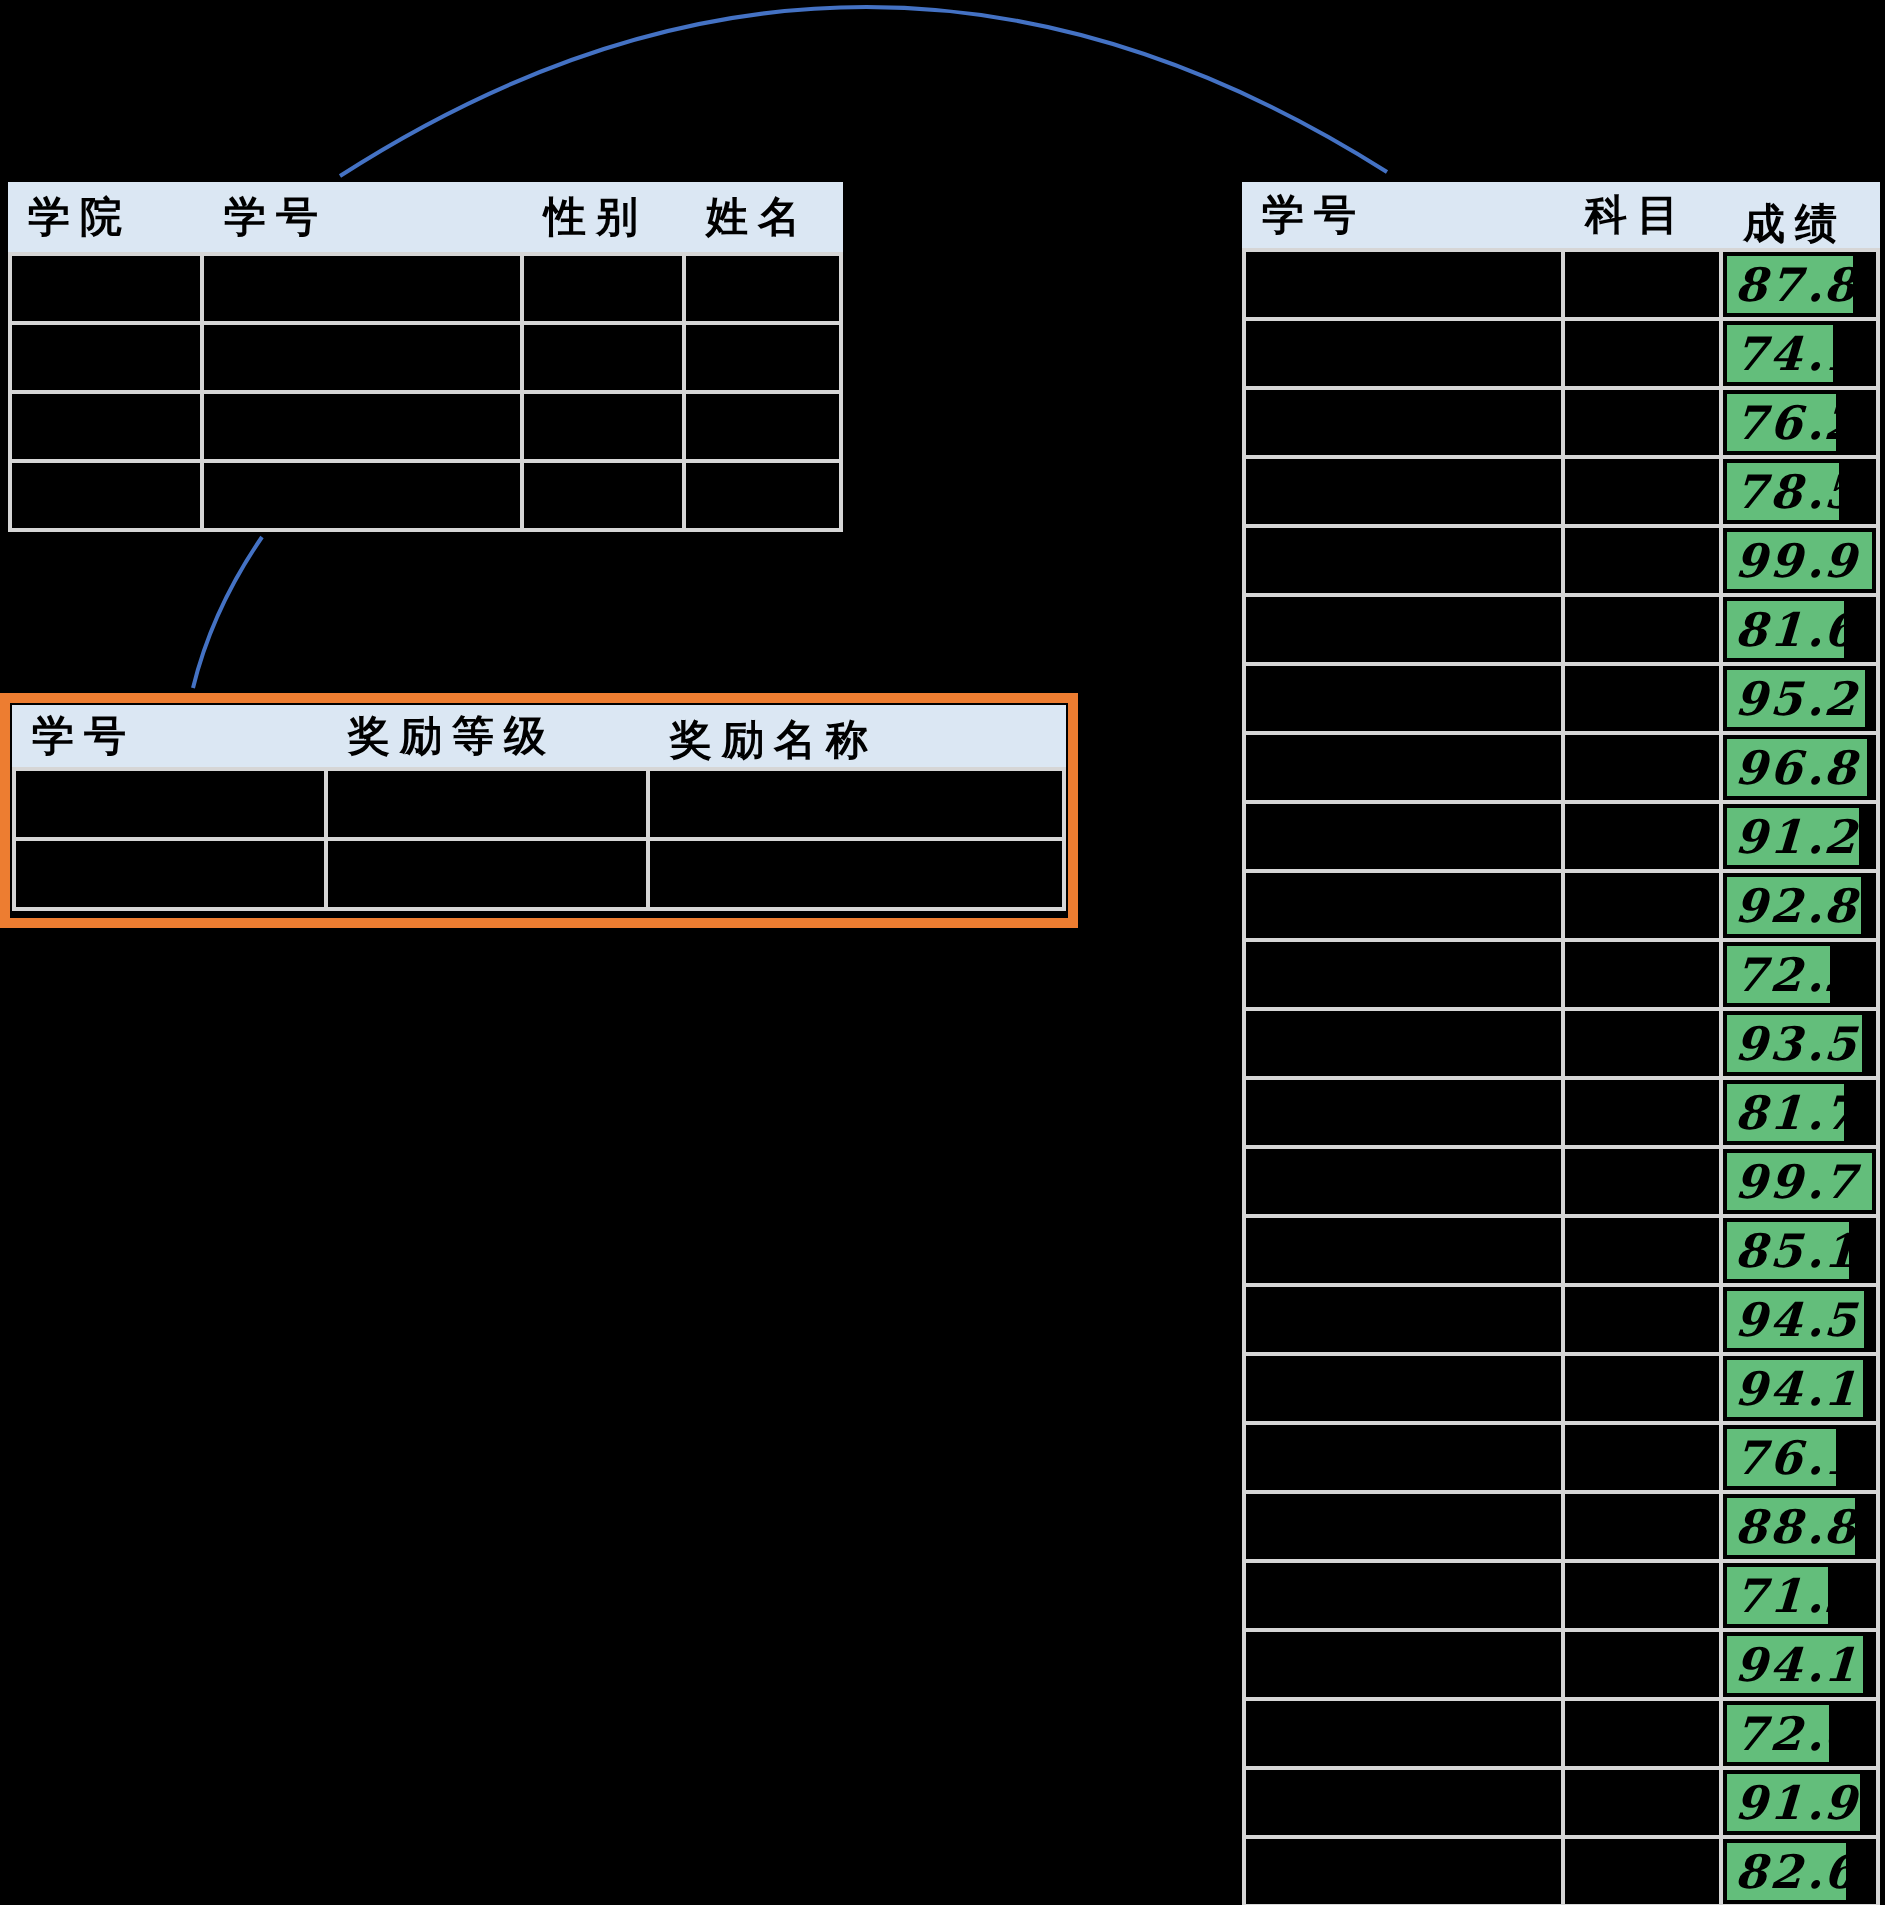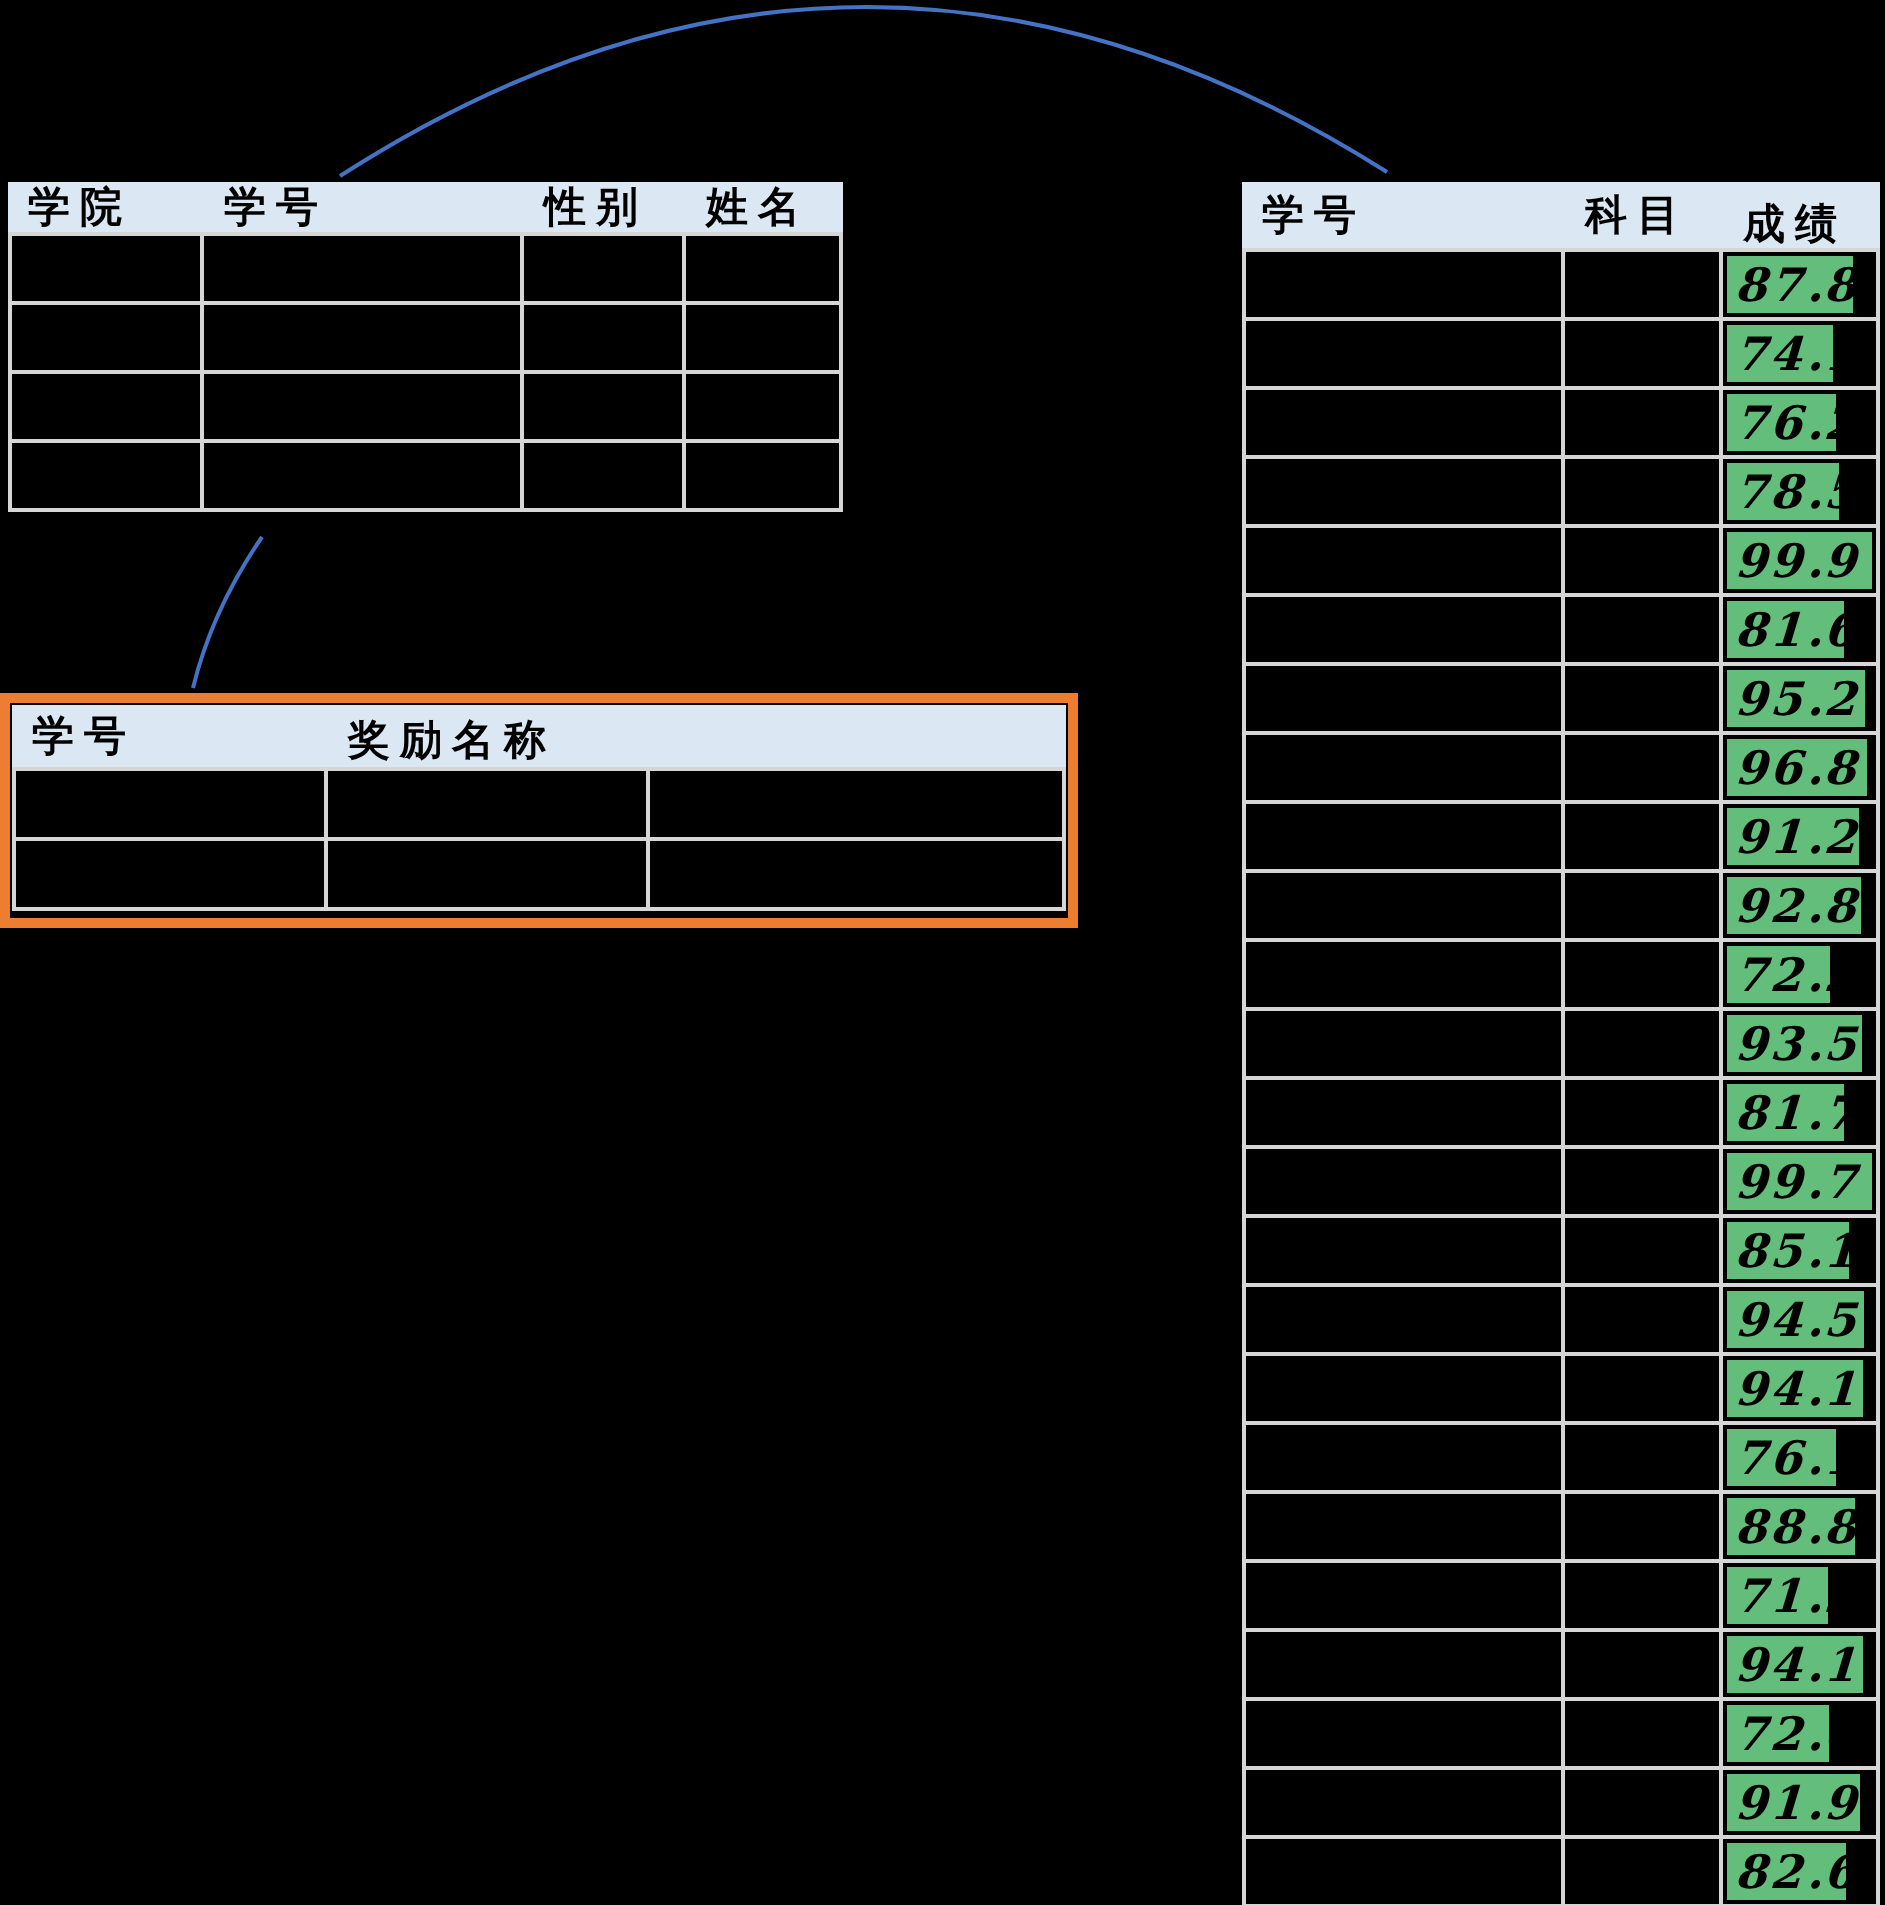--- a/index.html
+++ b/index.html
@@ -65,7 +65,7 @@
   }
   
   #students{left:8px;top:182px;width:835px;}
-  #students .hdr{height:50px;}
+  #students .hdr{height:70px;}
   #students .row{height:69px;}
   #students .c0{width:192px;} #students .c1{width:320px;}
   #students .c2{width:162px;} #students .c3{width:153px;}

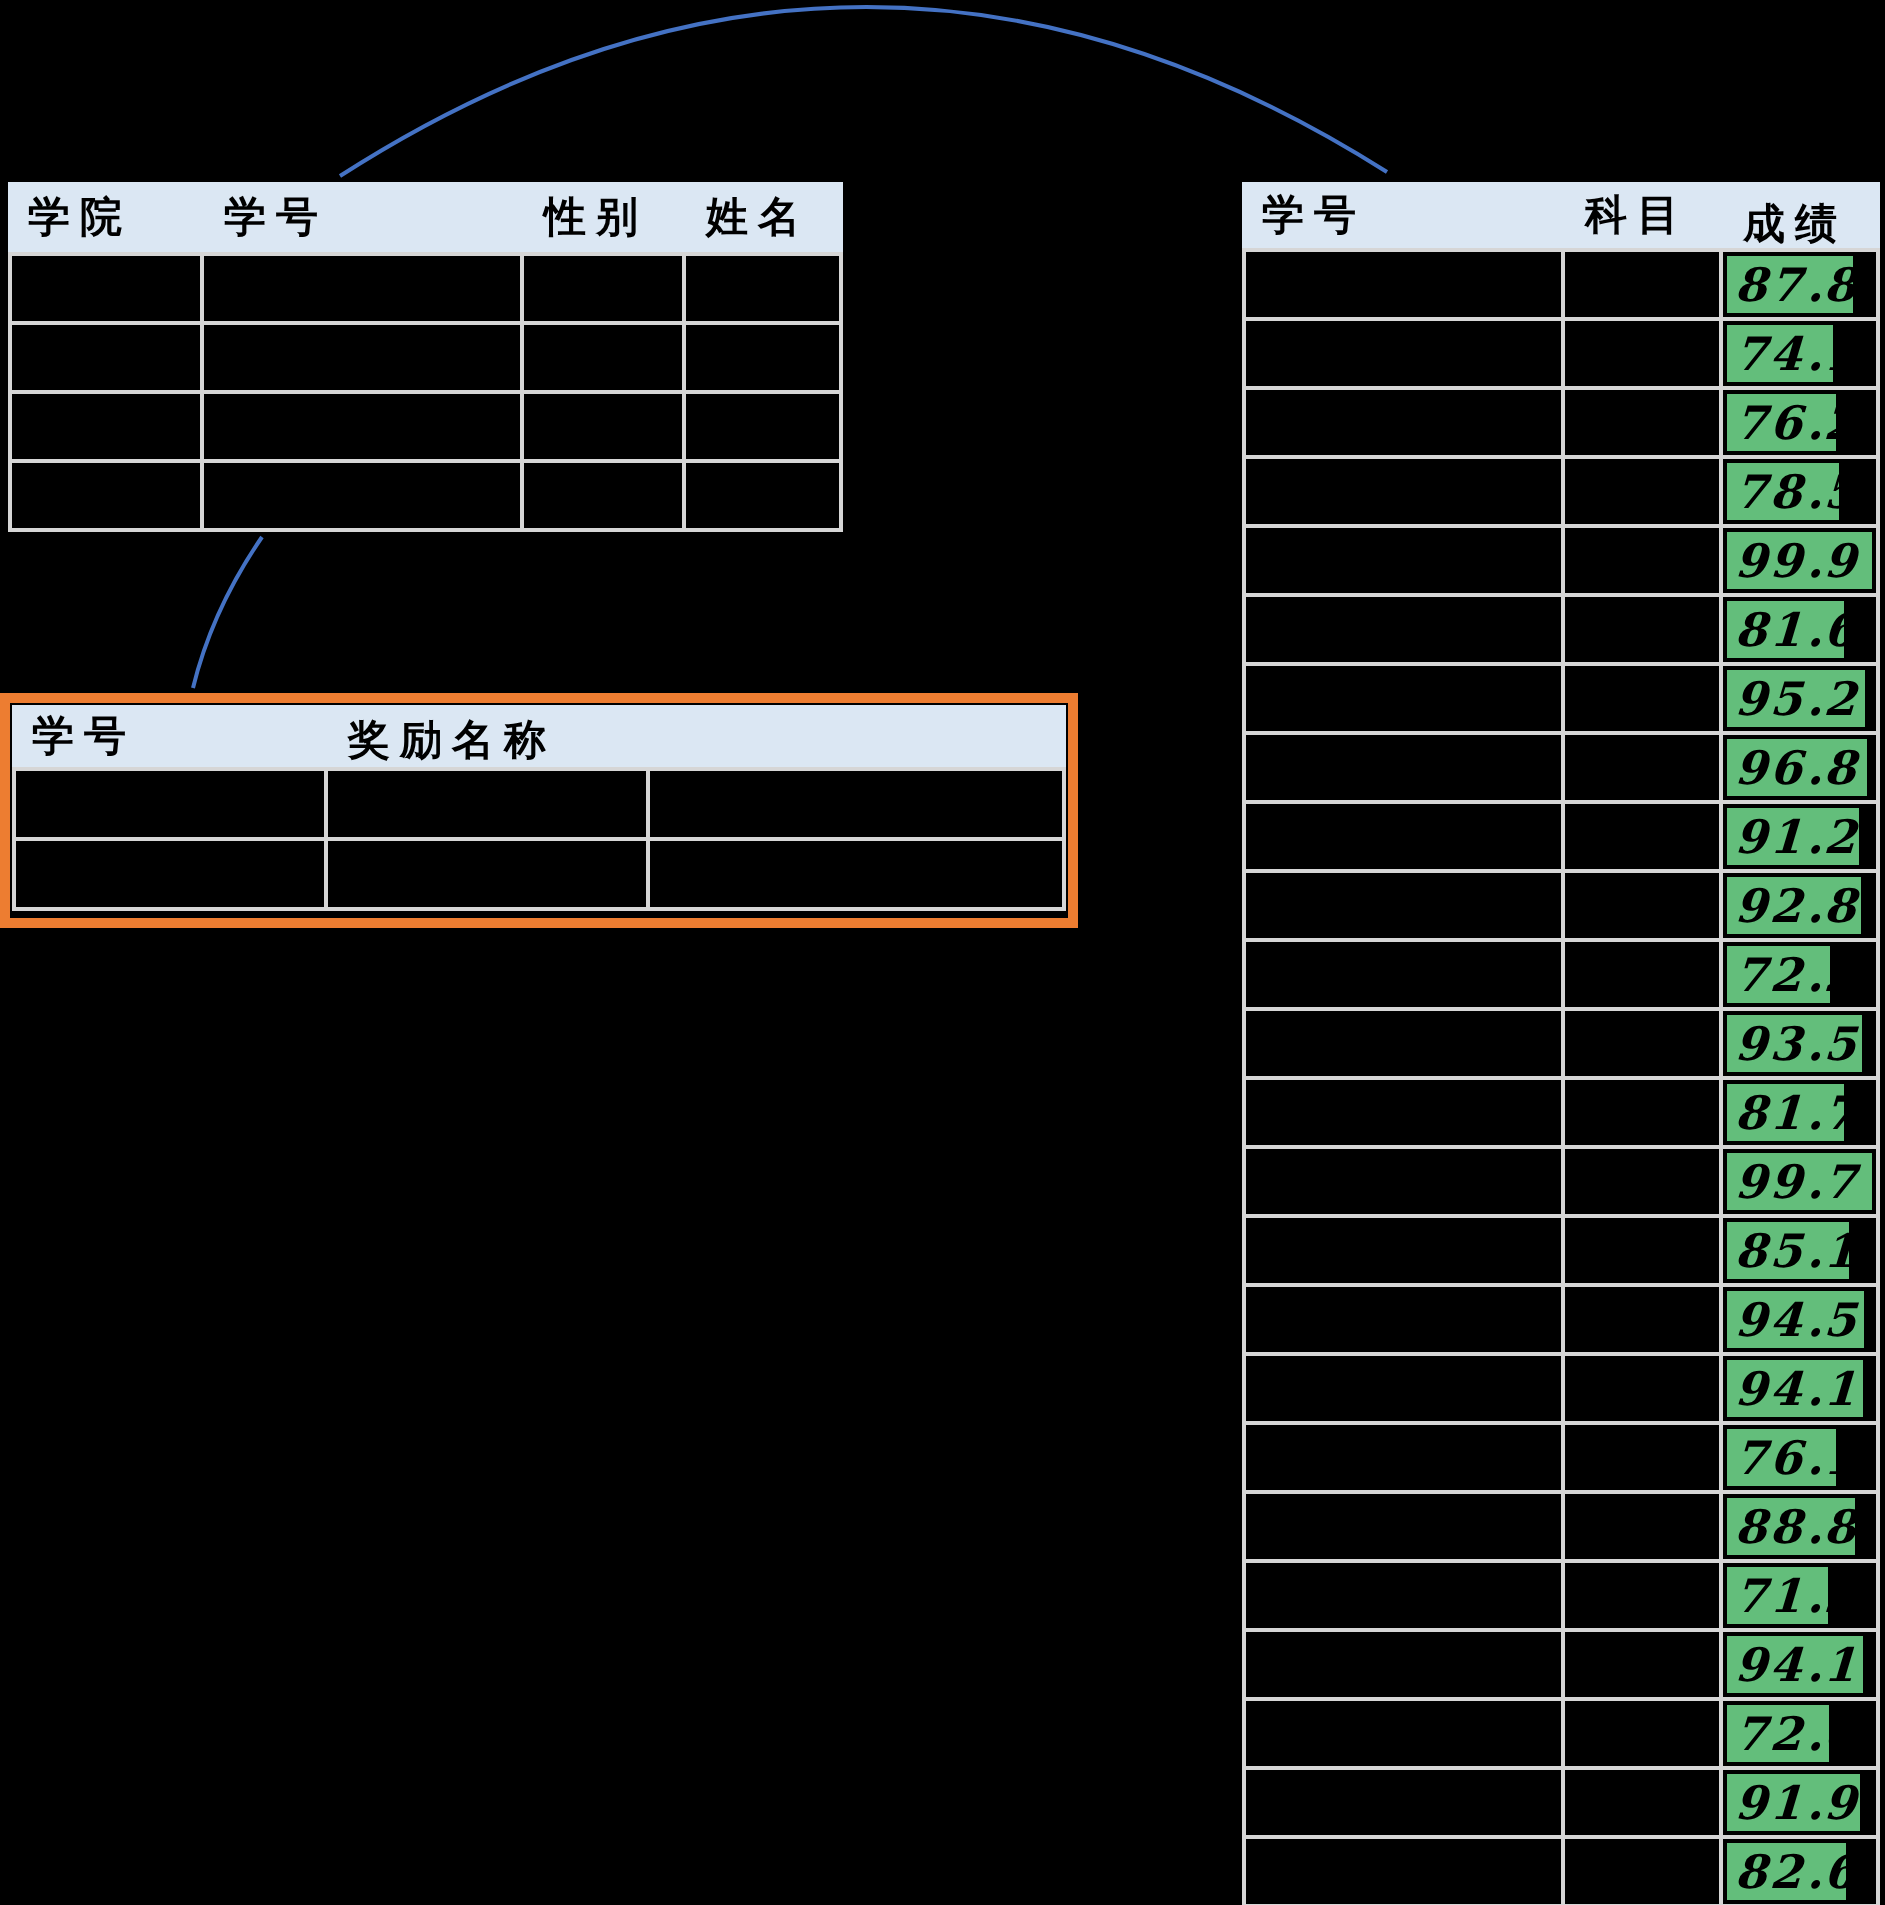--- a/index.html
+++ b/index.html
@@ -138,6 +138,7 @@
   <div id="awards" class="tbl">
     <div class="hdr">
       <div class="hdr-cell c0">学号</div>
+      <div class="hdr-cell c1">奖励等级</div>
       <div class="hdr-cell c2">奖励名称</div>
     </div>
     <div>

